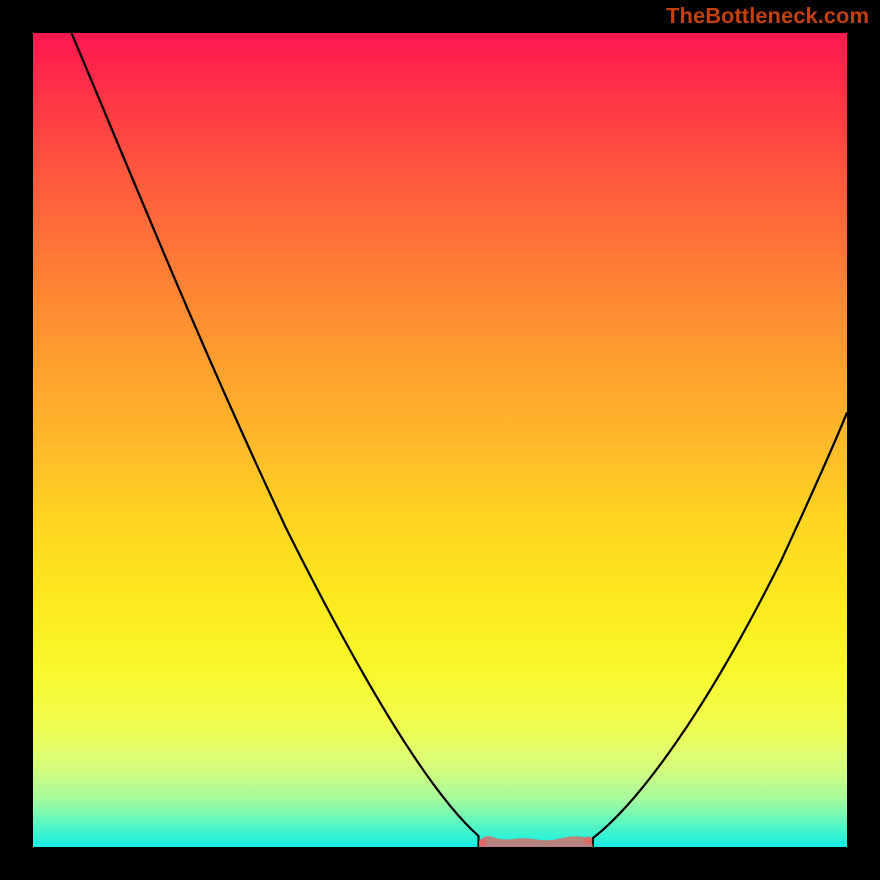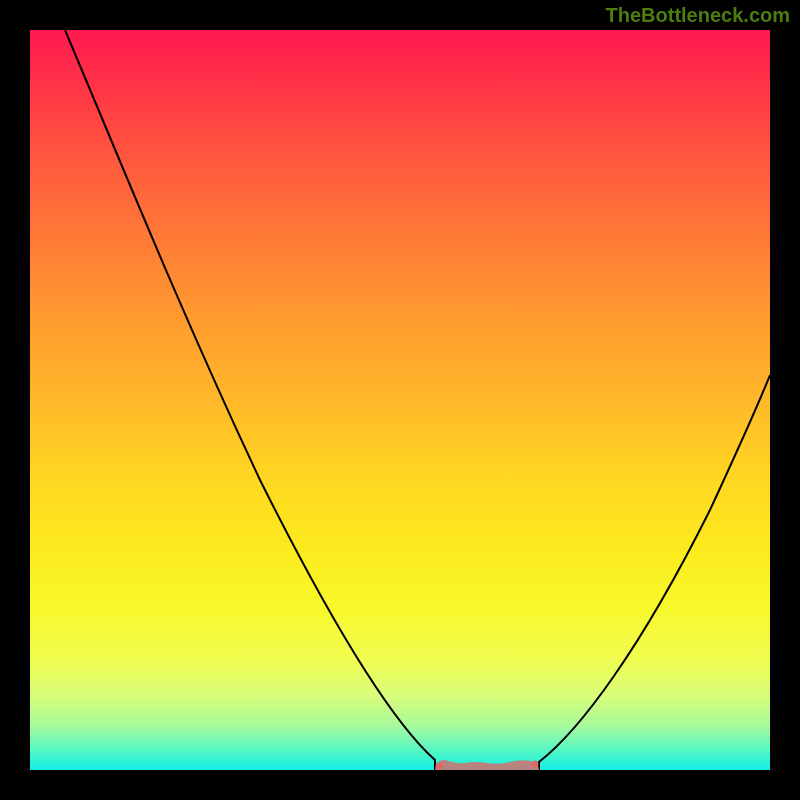--- a/index.html
+++ b/index.html
@@ -15,7 +15,7 @@
     position: absolute;
     top: 4px;
     right: 10px;
-    color: #4d7c0f;
+    color: #c2410c;
     font-size: 20px;
     font-weight: bold;
     z-index: 10;

